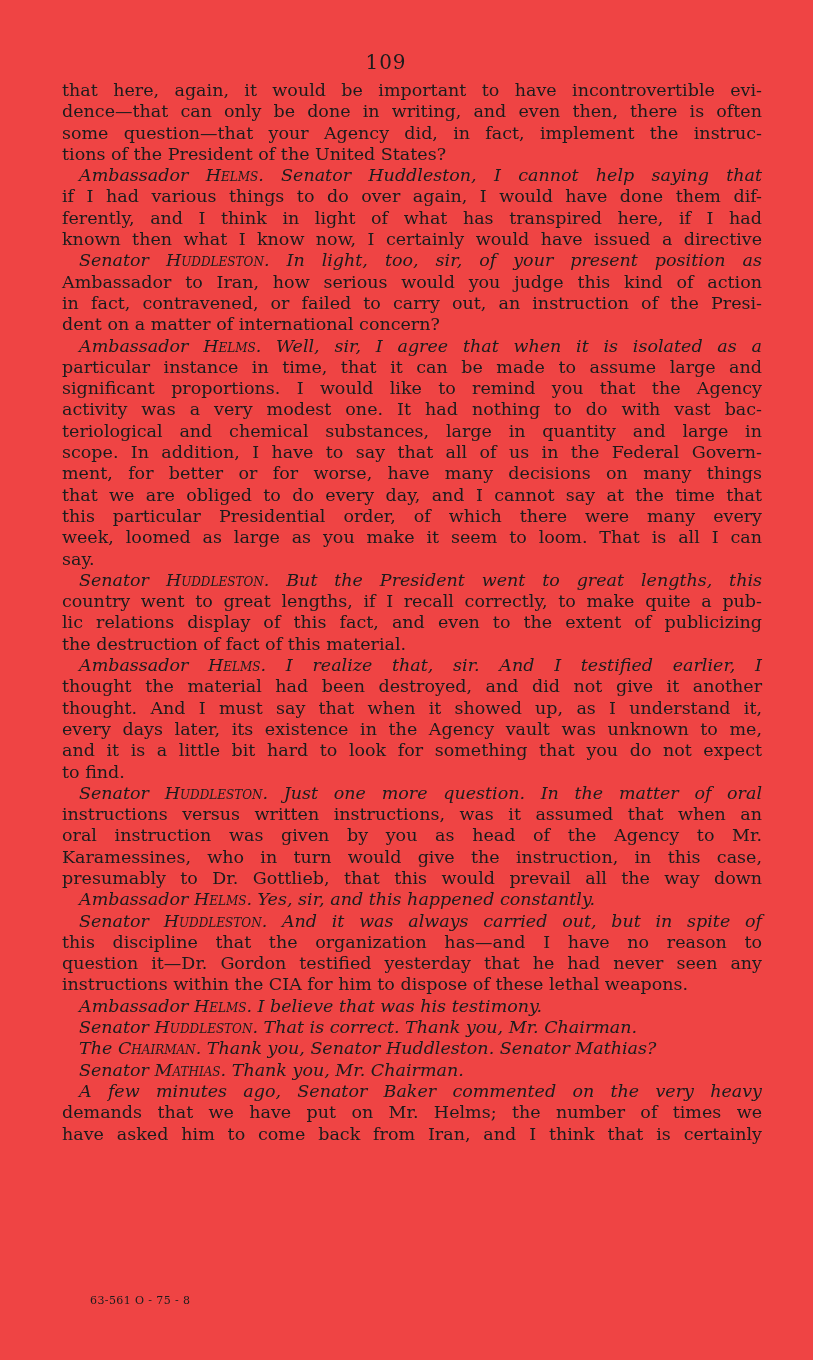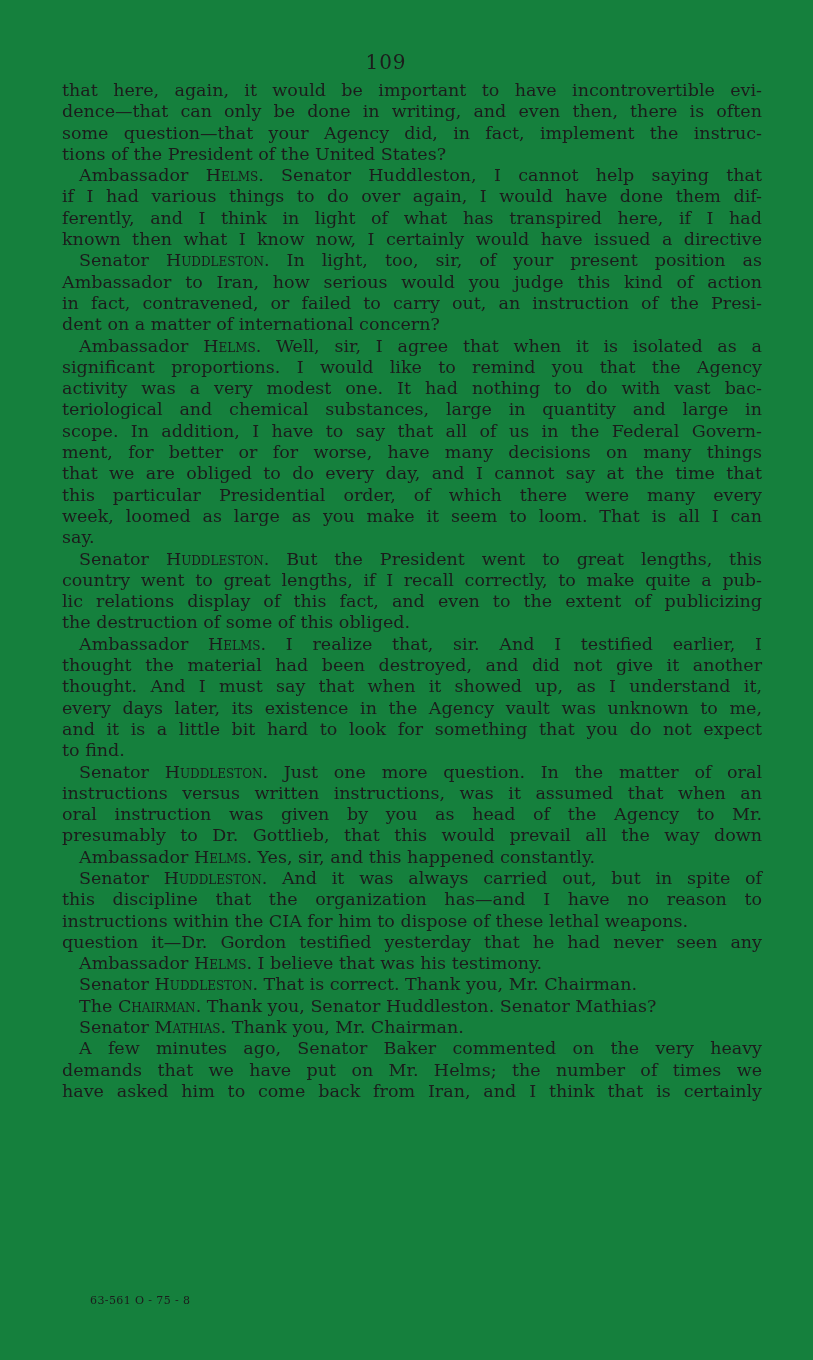--- a/index.html
+++ b/index.html
@@ -11,7 +11,7 @@
     position: relative;
     width: 813px;
     height: 1360px;
-    background: #15803d;
+    background: #ef4444;
     font-family: "DejaVu Serif", serif;
     color: #1c1c1c;
     overflow: hidden;

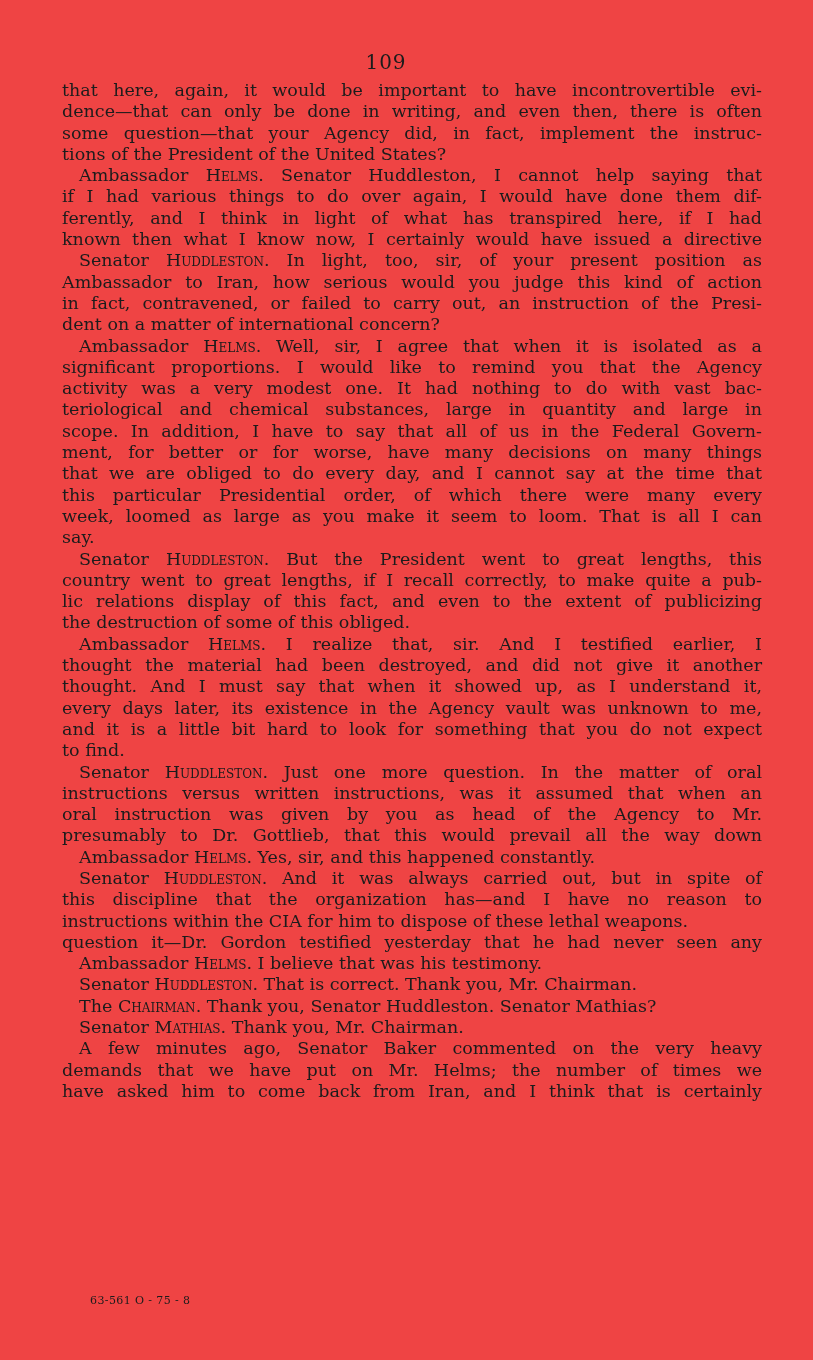--- a/index.html
+++ b/index.html
@@ -42,6 +42,7 @@
   }
   .line.indent {
     text-indent: 17px;
+    font-style: italic;
   }
   .sc {
     font-variant: small-caps;

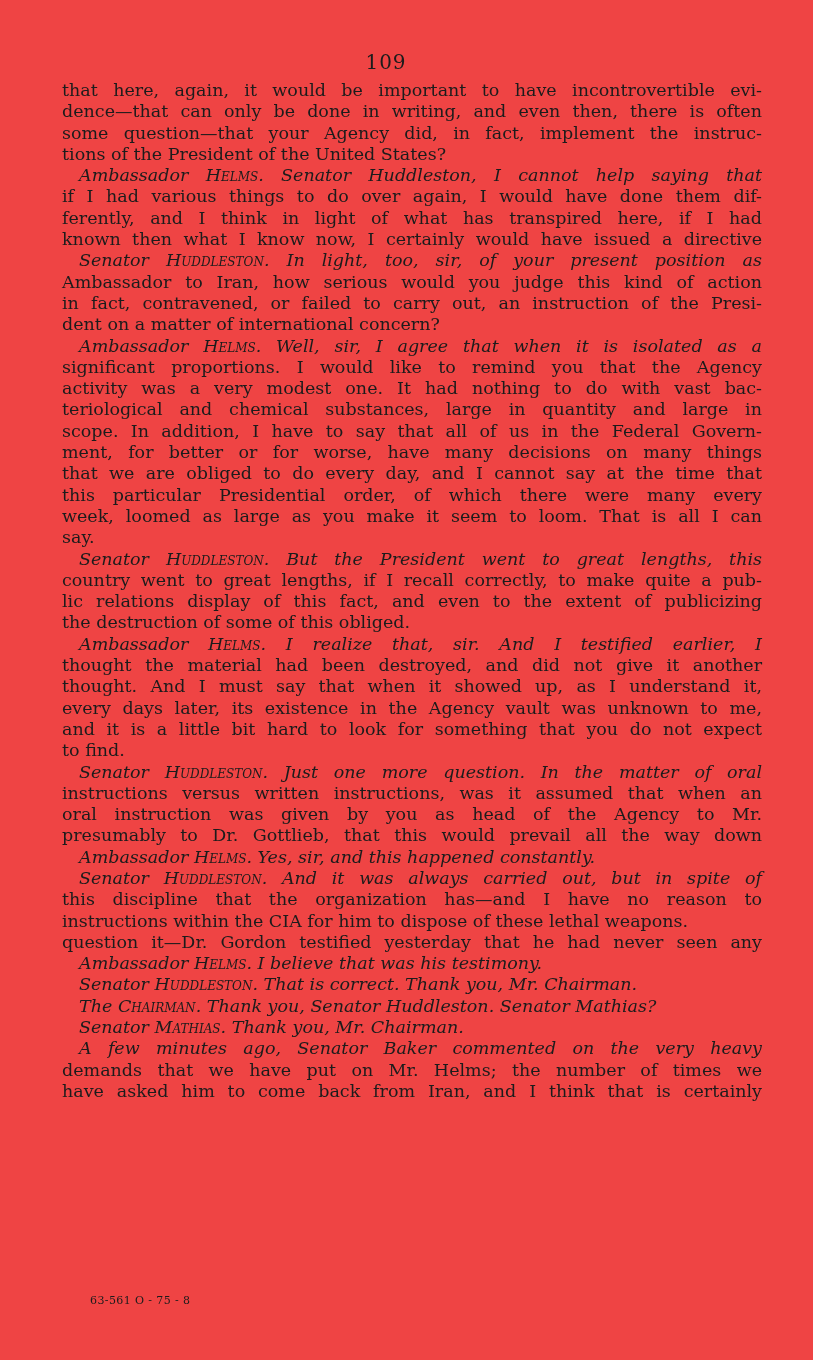--- a/index.html
+++ b/index.html
@@ -75,6 +75,7 @@
       <div class="line">in fact, contravened, or failed to carry out, an instruction of the Presi-</div>
       <div class="line end">dent on a matter of international concern?</div>
       <div class="line indent">Ambassador <span class="sc">Helms</span>. Well, sir, I agree that when it is isolated as a</div>
+      <div class="line">particular instance in time, that it can be made to assume large and</div>
       <div class="line">significant proportions. I would like to remind you that the Agency</div>
       <div class="line">activity was a very modest one. It had nothing to do with vast bac-</div>
       <div class="line">teriological and chemical substances, large in quantity and large in</div>

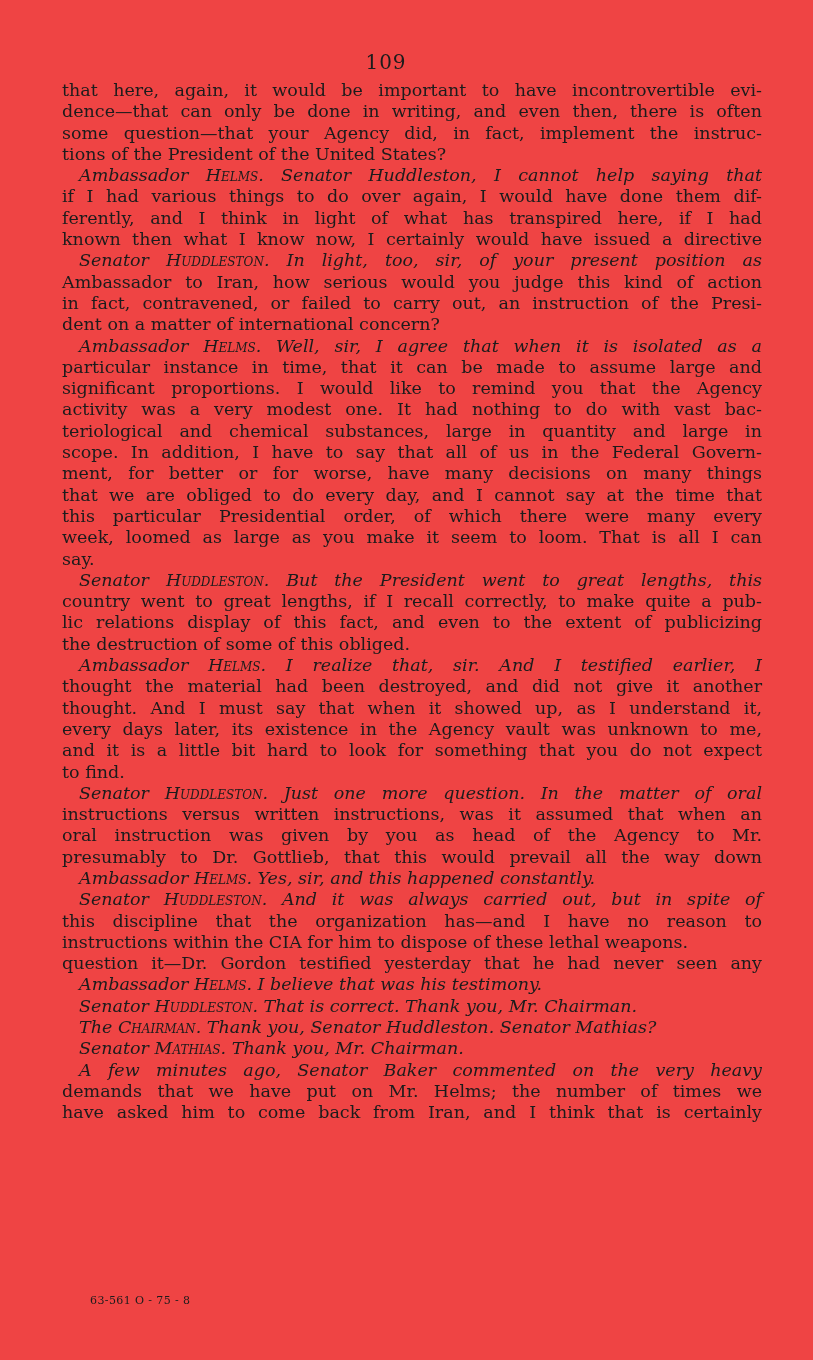--- a/index.html
+++ b/index.html
@@ -88,7 +88,7 @@
       <div class="line indent">Senator <span class="sc">Huddleston</span>. But the President went to great lengths, this</div>
       <div class="line">country went to great lengths, if I recall correctly, to make quite a pub-</div>
       <div class="line">lic relations display of this fact, and even to the extent of publicizing</div>
-      <div class="line end">the destruction of some of this obliged.</div>
+      <div class="line end">the destruction of fact of this material.</div>
       <div class="line indent">Ambassador <span class="sc">Helms</span>. I realize that, sir. And I testified earlier, I</div>
       <div class="line">thought the material had been destroyed, and did not give it another</div>
       <div class="line">thought. And I must say that when it showed up, as I understand it,</div>

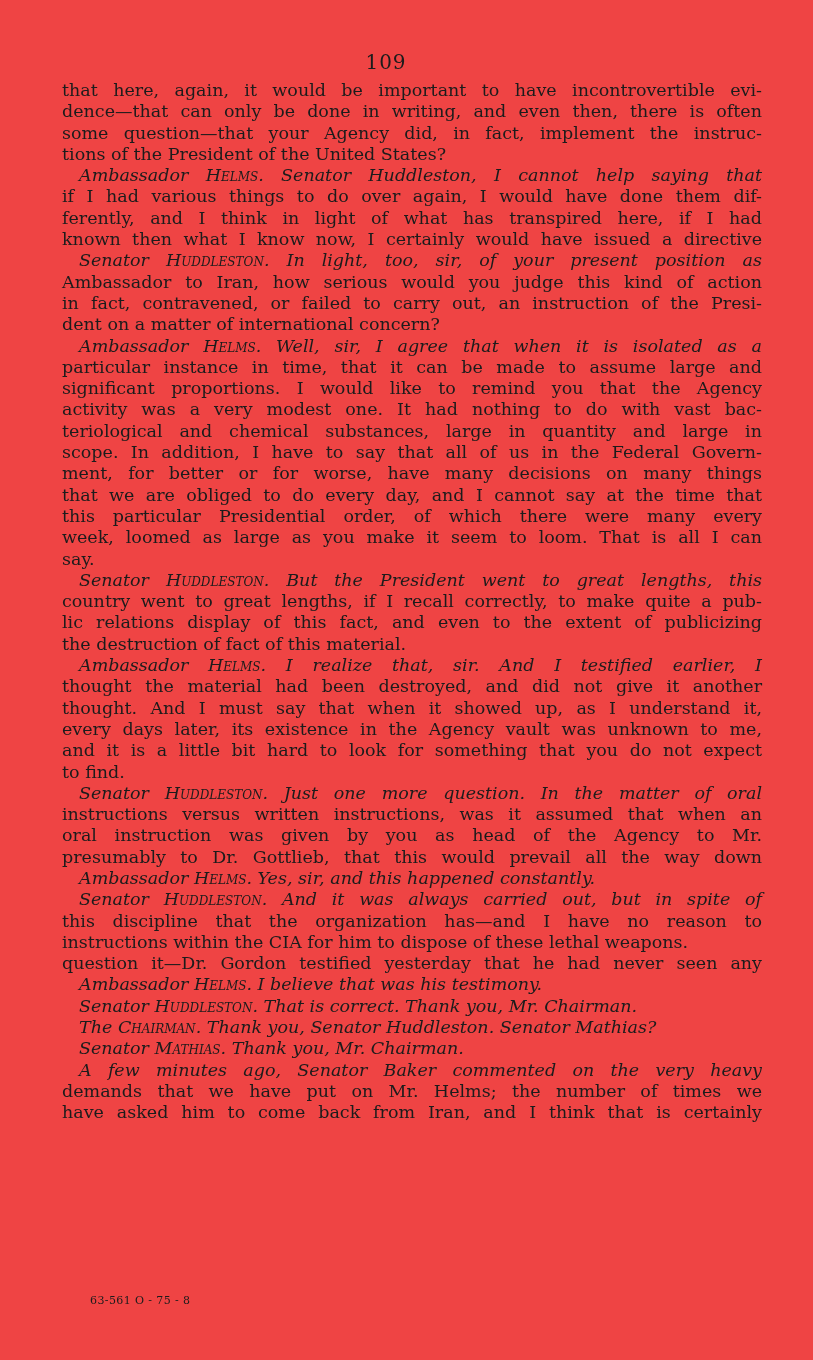--- a/index.html
+++ b/index.html
@@ -98,6 +98,7 @@
       <div class="line indent">Senator <span class="sc">Huddleston</span>. Just one more question. In the matter of oral</div>
       <div class="line">instructions versus written instructions, was it assumed that when an</div>
       <div class="line">oral instruction was given by you as head of the Agency to Mr.</div>
+      <div class="line">Karamessines, who in turn would give the instruction, in this case,</div>
       <div class="line">presumably to Dr. Gottlieb, that this would prevail all the way down</div>
       <div class="line indent end">Ambassador <span class="sc">Helms</span>. Yes, sir, and this happened constantly.</div>
       <div class="line indent">Senator <span class="sc">Huddleston</span>. And it was always carried out, but in spite of</div>

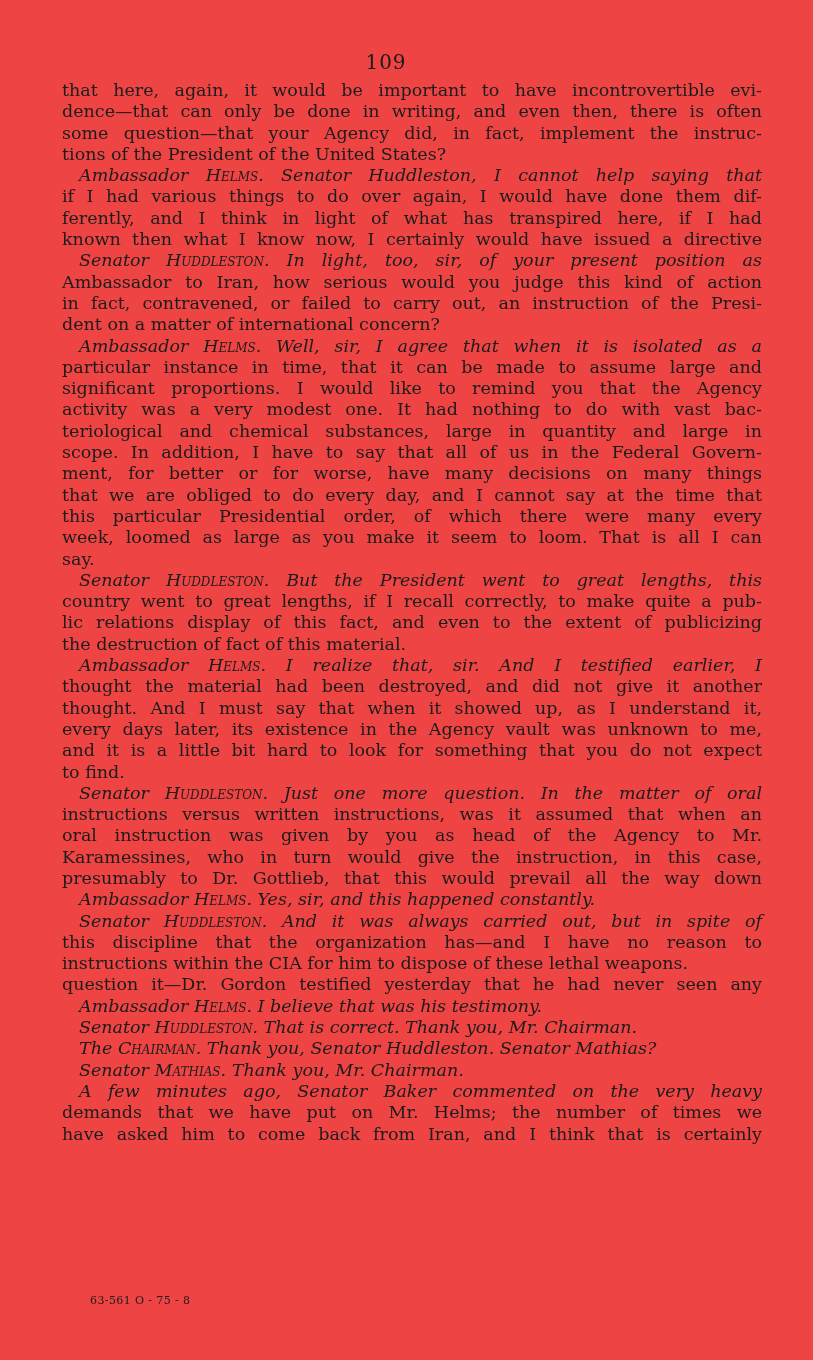--- a/index.html
+++ b/index.html
@@ -103,8 +103,8 @@
       <div class="line indent end">Ambassador <span class="sc">Helms</span>. Yes, sir, and this happened constantly.</div>
       <div class="line indent">Senator <span class="sc">Huddleston</span>. And it was always carried out, but in spite of</div>
       <div class="line">this discipline that the organization has—and I have no reason to</div>
+      <div class="line">question it—Dr. Gordon testified yesterday that he had never seen any</div>
       <div class="line end">instructions within the CIA for him to dispose of these lethal weapons.</div>
-      <div class="line">question it—Dr. Gordon testified yesterday that he had never seen any</div>
       <div class="line indent end">Ambassador <span class="sc">Helms</span>. I believe that was his testimony.</div>
       <div class="line indent end">Senator <span class="sc">Huddleston</span>. That is correct. Thank you, Mr. Chairman.</div>
       <div class="line indent end">The <span class="sc">Chairman</span>. Thank you, Senator Huddleston. Senator Mathias?</div>

